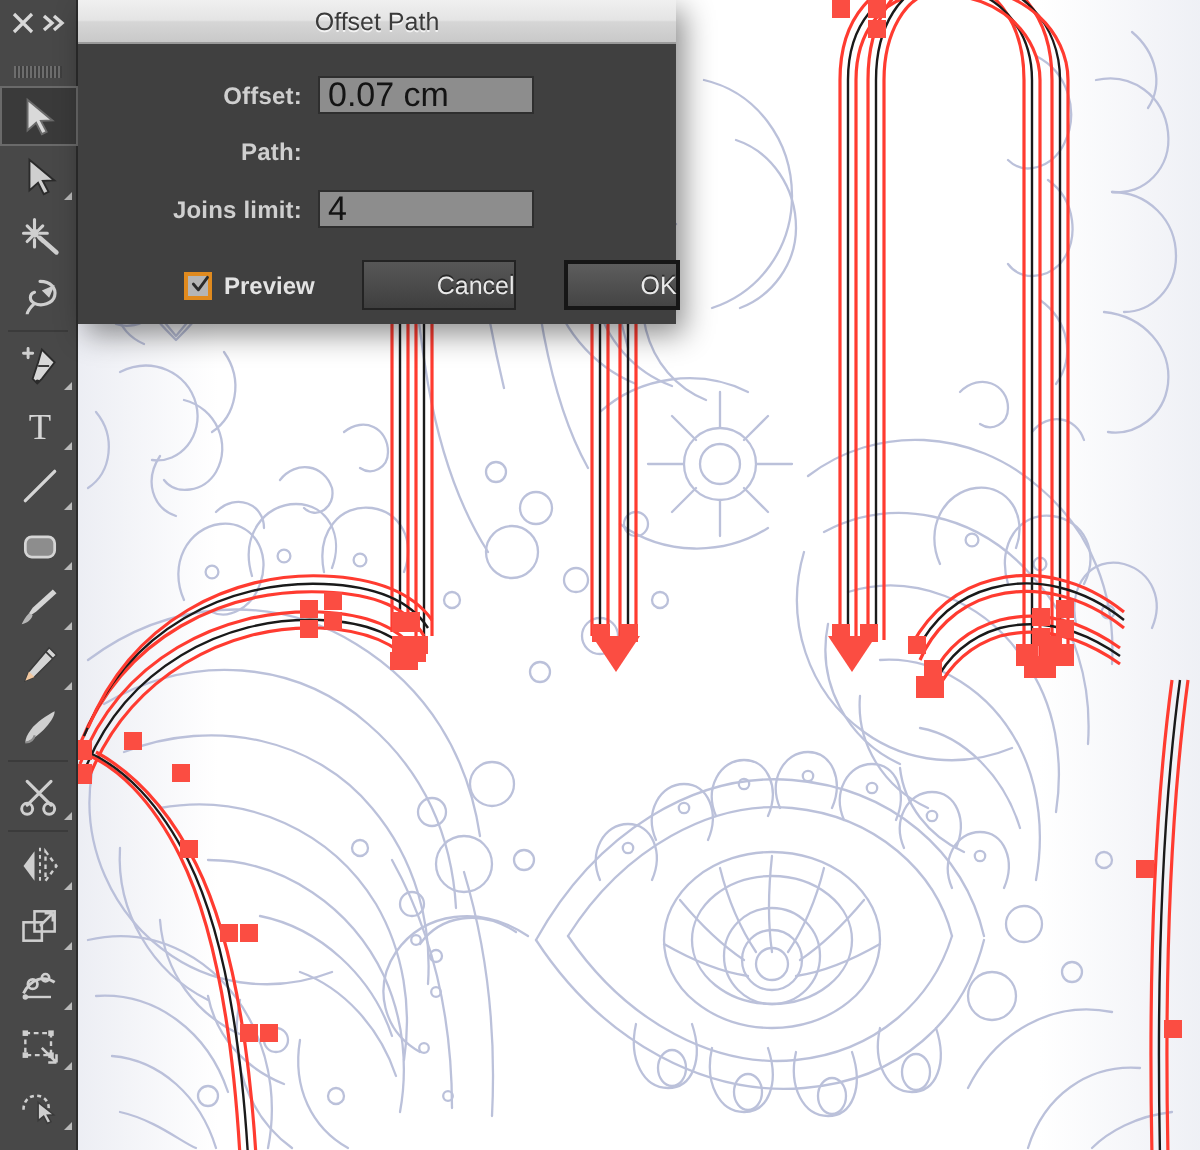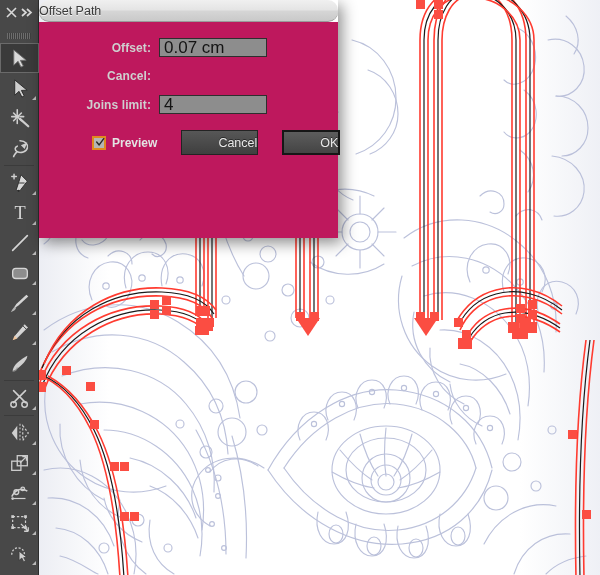--- a/index.html
+++ b/index.html
@@ -100,12 +100,11 @@
     height: 22px;
     background: linear-gradient(to bottom, #f0f0f0 0%, #e4e4e4 48%, #d6d6d6 52%, #c9c9c9 100%);
     border-bottom: 1px solid #9a9a9a;
-    display: flex; align-items: center; justify-content: flex-start;
+    display: flex; align-items: center; justify-content: center;
     color: #3a3a3a;
     font-size: 12.5px;
     text-shadow: 0 1px 0 rgba(255,255,255,.75);
     cursor: default;
-    border-radius: 10px;
   }
   .dlg-body {
     background: #be185d;

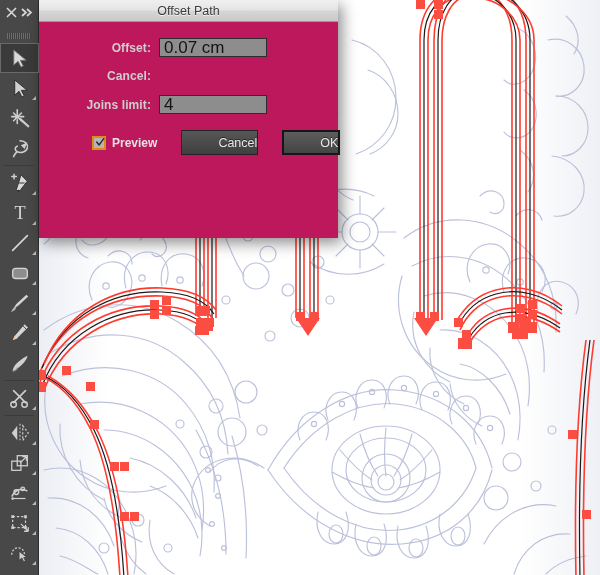--- a/index.html
+++ b/index.html
@@ -107,9 +107,9 @@
     cursor: default;
   }
   .dlg-body {
-    background: #be185d;
+    background: #404040;
     padding: 16px 0 0 0;
-    height: 216px;
+    height: 140px;
     position: relative;
   }
   .field-row {

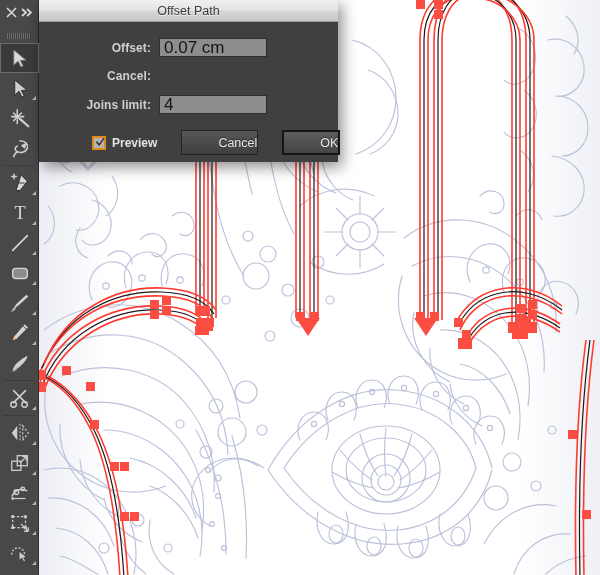--- a/index.html
+++ b/index.html
@@ -729,7 +729,7 @@
       </div>
 
       <div class="field-row">
-        <div class="field-label">Cancel:</div>
+        <div class="field-label">Path:</div>
       </div>
 
       <div class="field-row">

